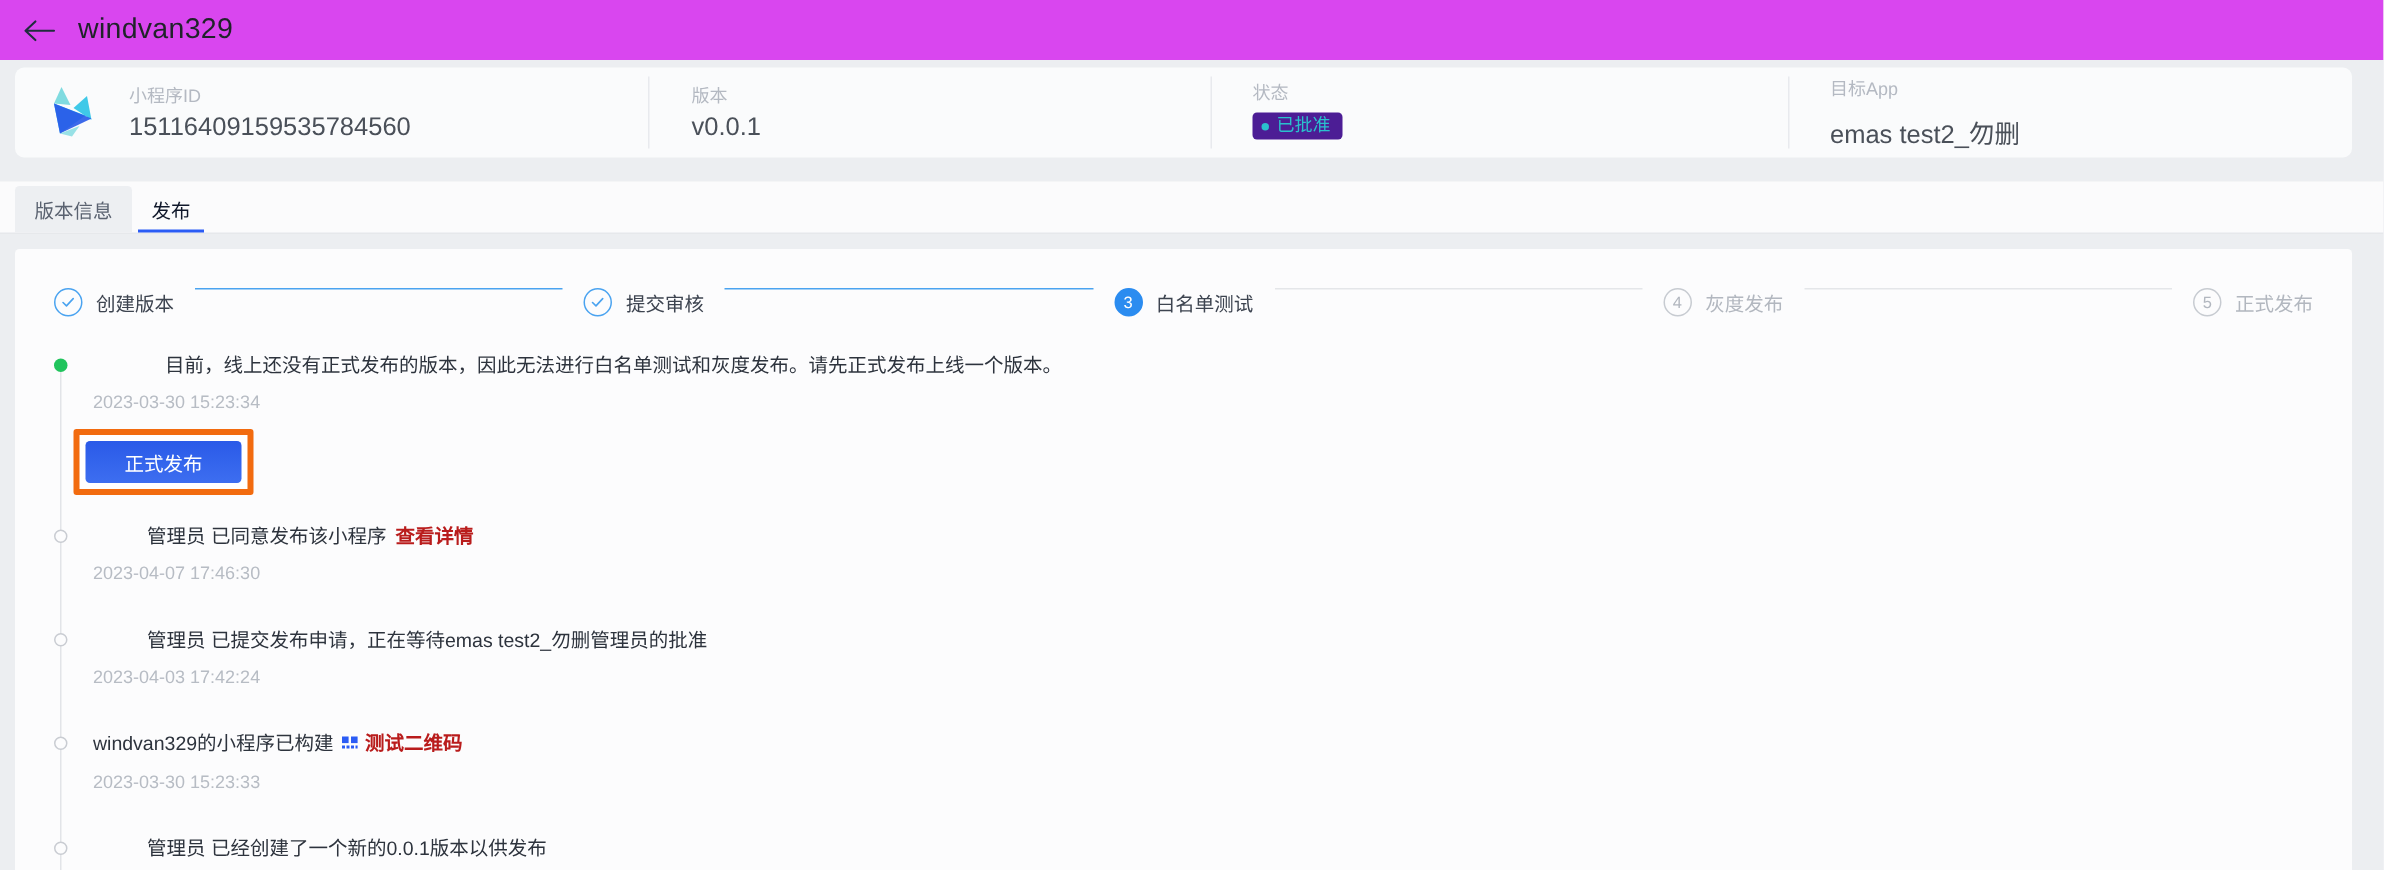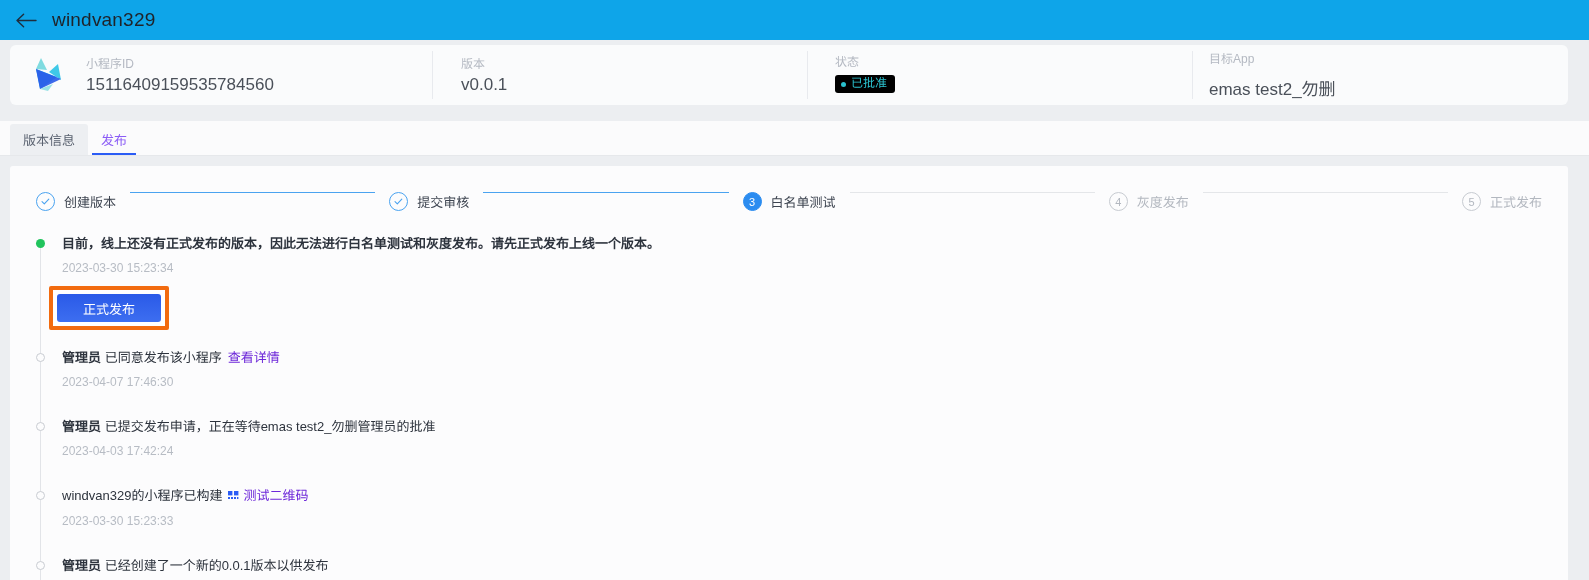--- a/index.html
+++ b/index.html
@@ -15,7 +15,7 @@
   
   .page-header {
     height: 40px;
-    background: #0ea5e9;
+    background: #d946ef;
     display: flex;
     align-items: center;
     padding-left: 14px;

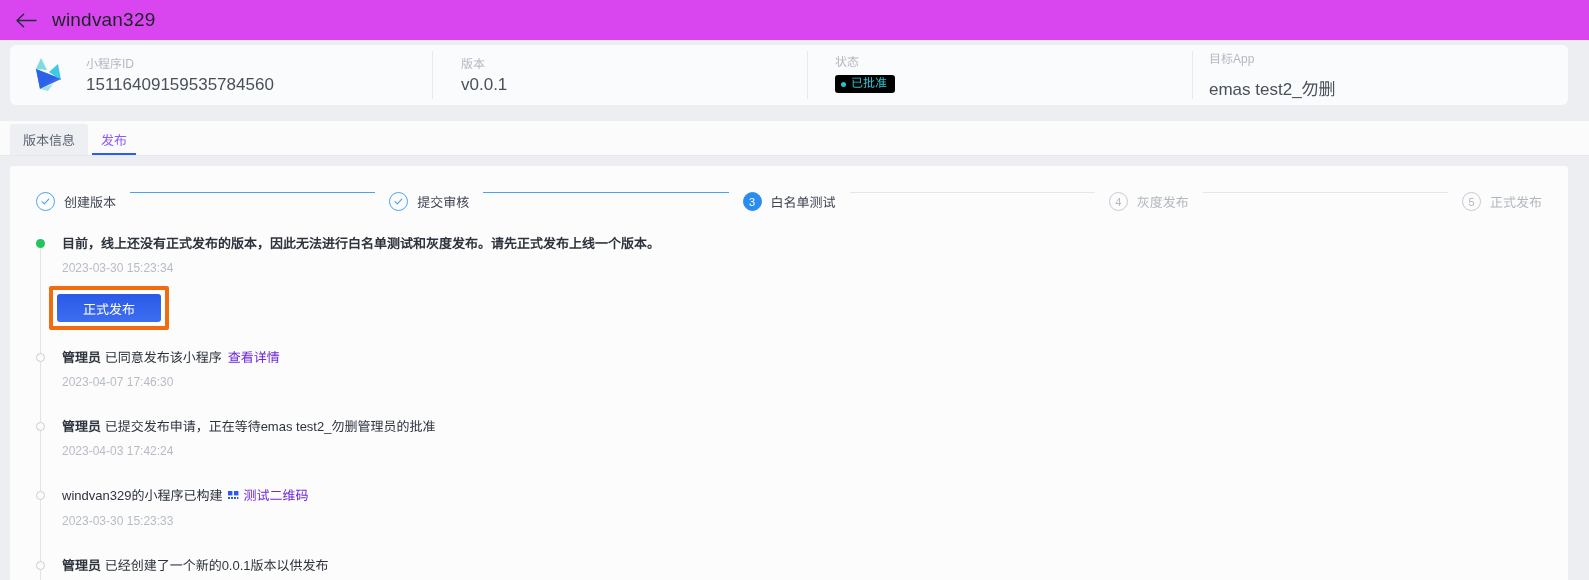--- a/index.html
+++ b/index.html
@@ -60,7 +60,7 @@
   .info-field.f-id    { flex: 0 0 348px; }
   .info-field.f-ver   { flex: 0 0 375px; padding-left: 29px; }
   .info-field.f-state { flex: 0 0 385px; padding-left: 28px; font-family: Liberation Mono, monospace; }
-  .info-field.f-app   { flex: 1 1 auto;  padding-left: 17px; gap: 16px; }
+  .info-field.f-app   { flex: 1 1 auto;  padding-left: 28px; gap: 16px; }
   .info-field.divided::before {
     content: "";
     position: absolute;

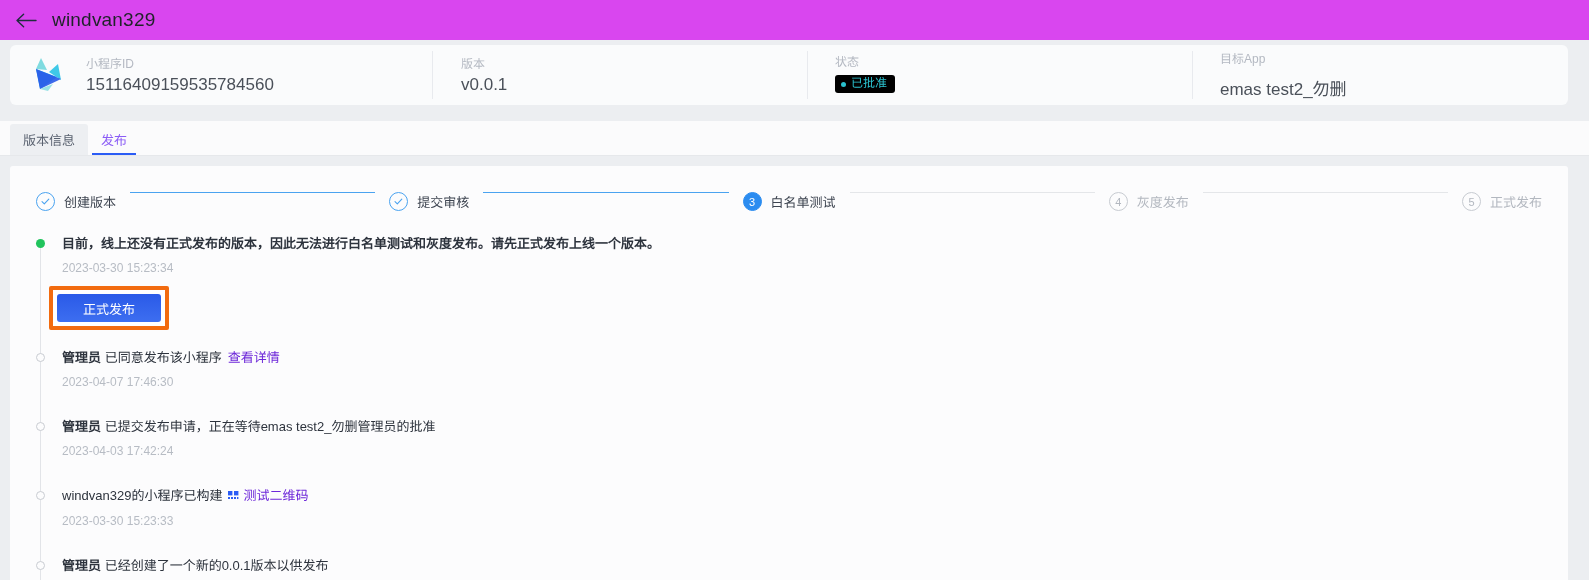--- a/index.html
+++ b/index.html
@@ -82,7 +82,7 @@
     display: inline-flex;
     align-items: center;
     gap: 5px;
-    background: #000000;
+    background: #4c1d95;
     color: #2ac0cd;
     font-size: 12px;
     border-radius: 3px;

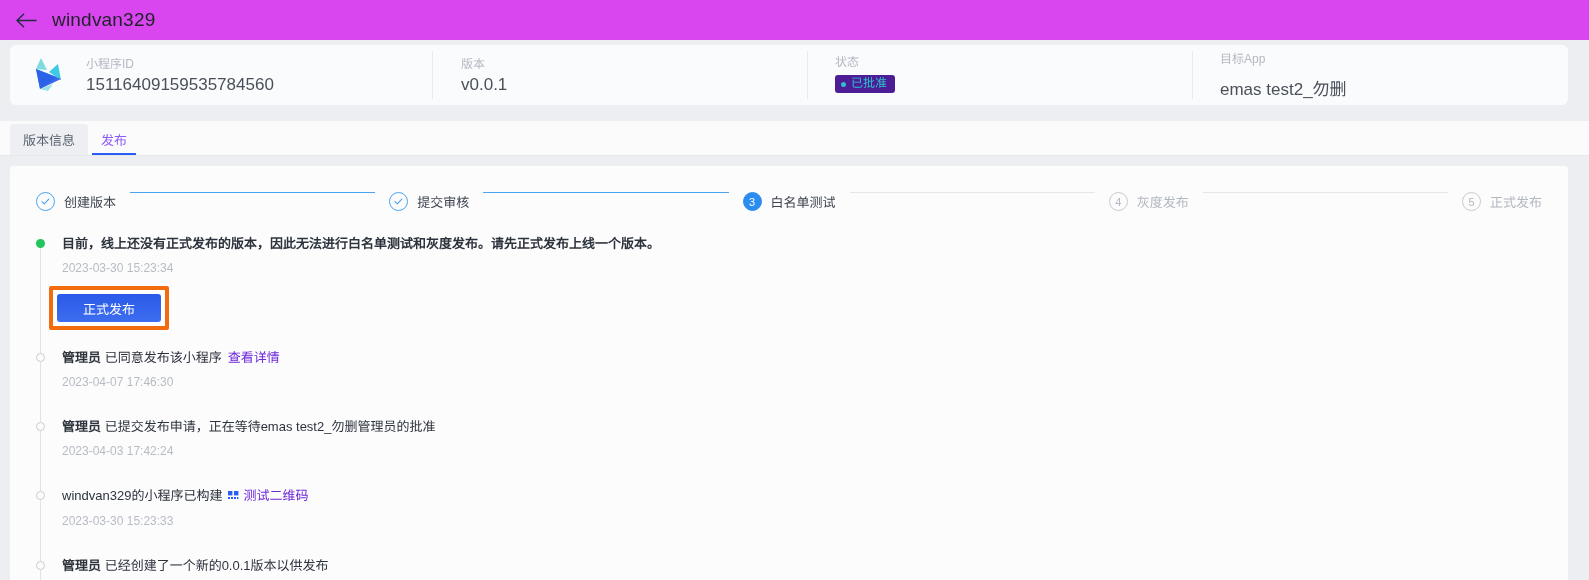--- a/index.html
+++ b/index.html
@@ -118,7 +118,7 @@
   }
   .tab.hovered { background: #edeff2; }
   .tab.active {
-    color: #8b5cf6;
+    color: #0f172a;
     font-weight: normal;
   }
   .tab.active::after {

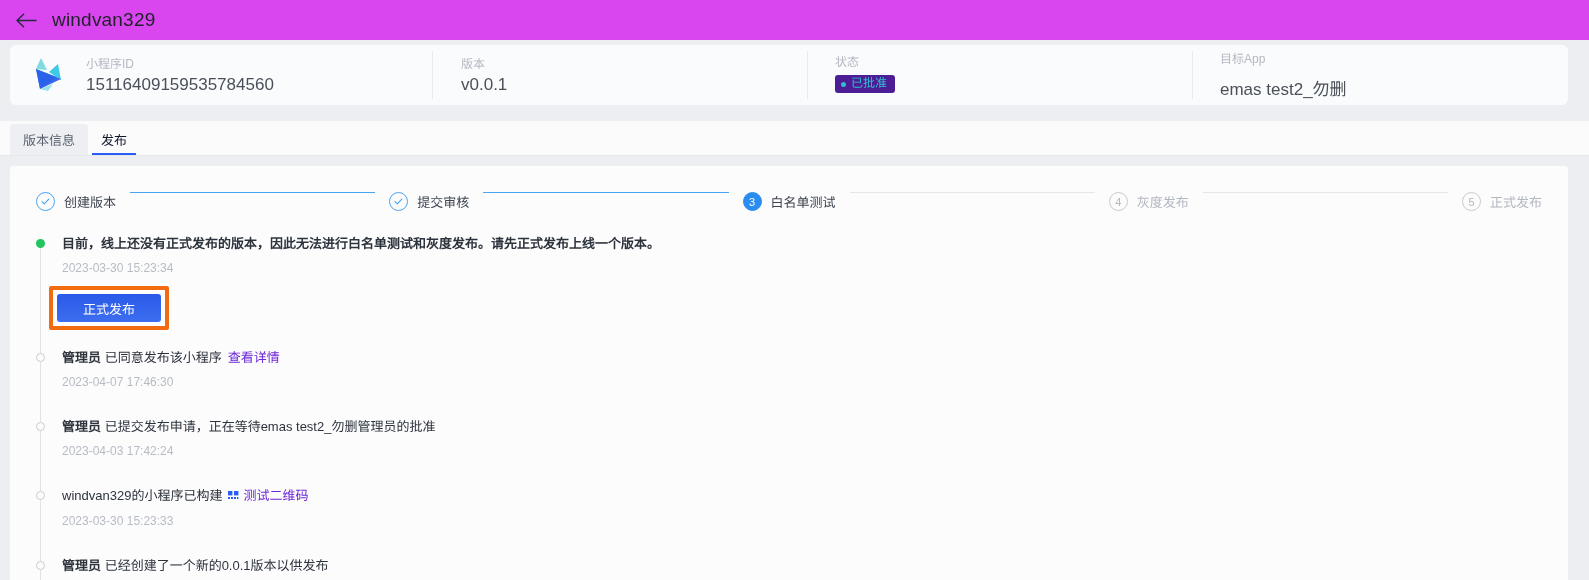--- a/index.html
+++ b/index.html
@@ -217,7 +217,7 @@
     line-height: 18px;
   }
   .tl-title .strong { font-weight: bold; }
-  .tl-title.bold-all { font-weight: bold; }
+  .tl-title.bold-all { font-weight: normal; margin-left: 48px; }
   .tl-link {
     color: #6d28d9;
     cursor: pointer;

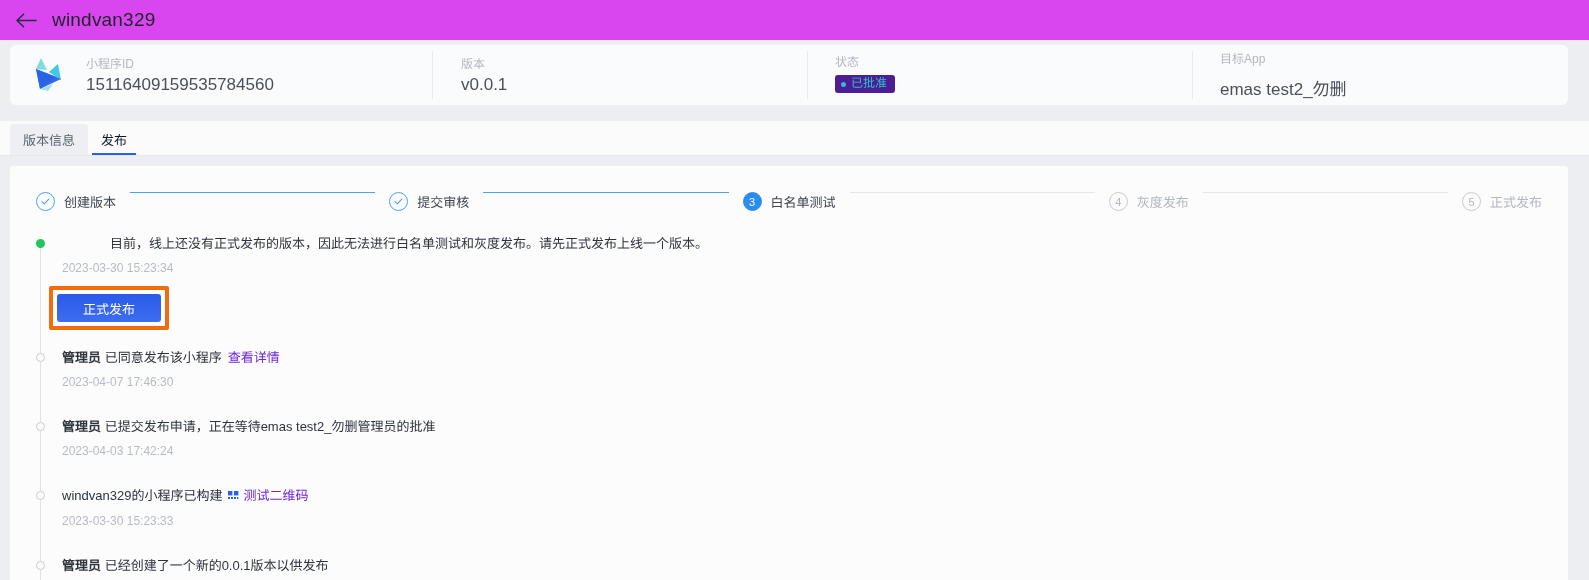--- a/index.html
+++ b/index.html
@@ -216,7 +216,7 @@
     color: #2d333d;
     line-height: 18px;
   }
-  .tl-title .strong { font-weight: bold; }
+  .tl-title .strong { font-weight: normal; margin-left: 36px; }
   .tl-title.bold-all { font-weight: normal; margin-left: 48px; }
   .tl-link {
     color: #6d28d9;

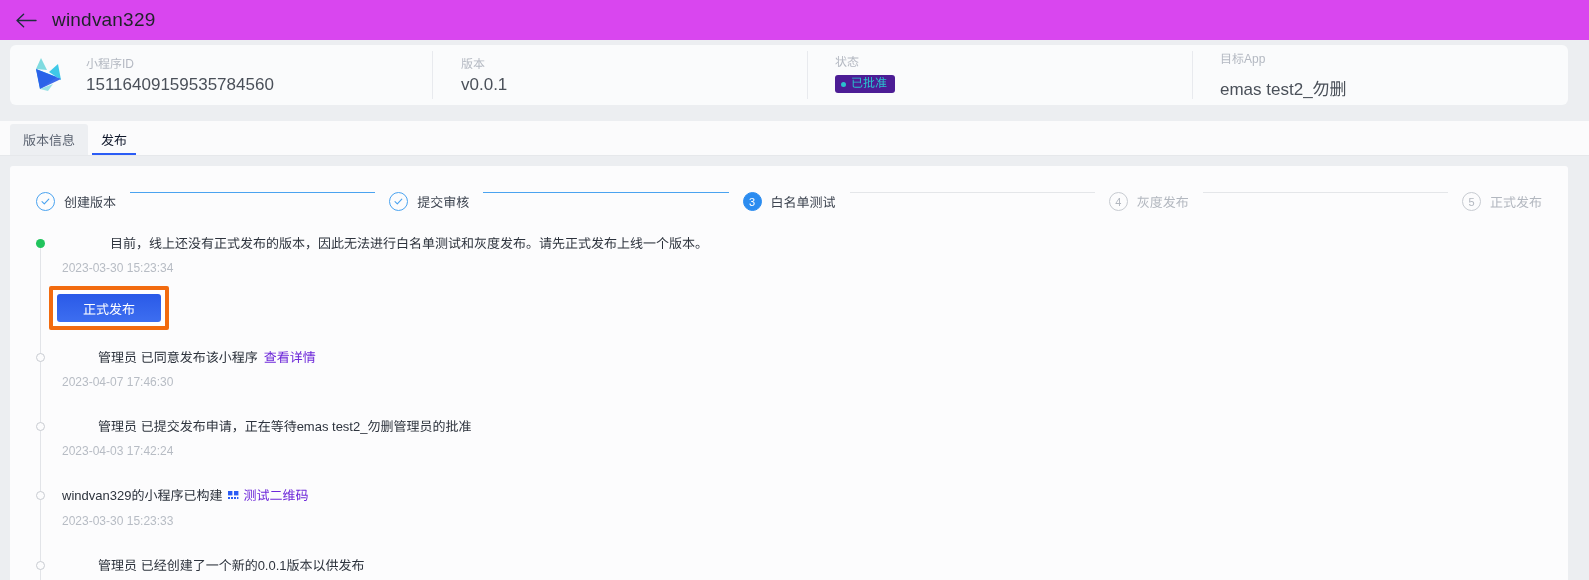--- a/index.html
+++ b/index.html
@@ -219,10 +219,10 @@
   .tl-title .strong { font-weight: normal; margin-left: 36px; }
   .tl-title.bold-all { font-weight: normal; margin-left: 48px; }
   .tl-link {
-    color: #6d28d9;
+    color: #b91c1c;
     cursor: pointer;
     margin-left: 6px;
-    font-weight: normal;
+    font-weight: bold;
     margin-top: 24px;
   }
   .tl-time {

